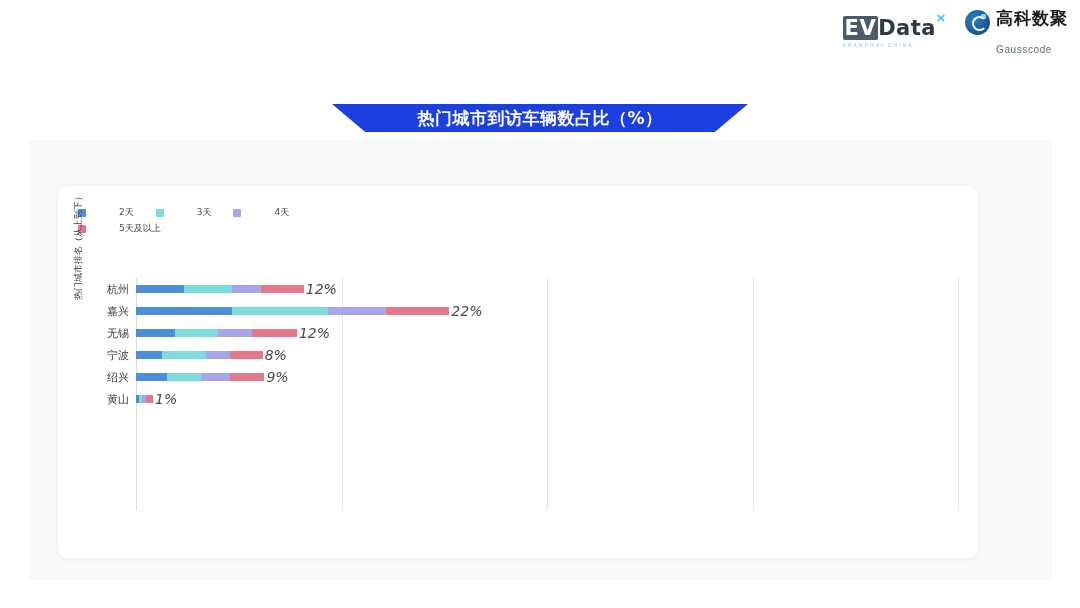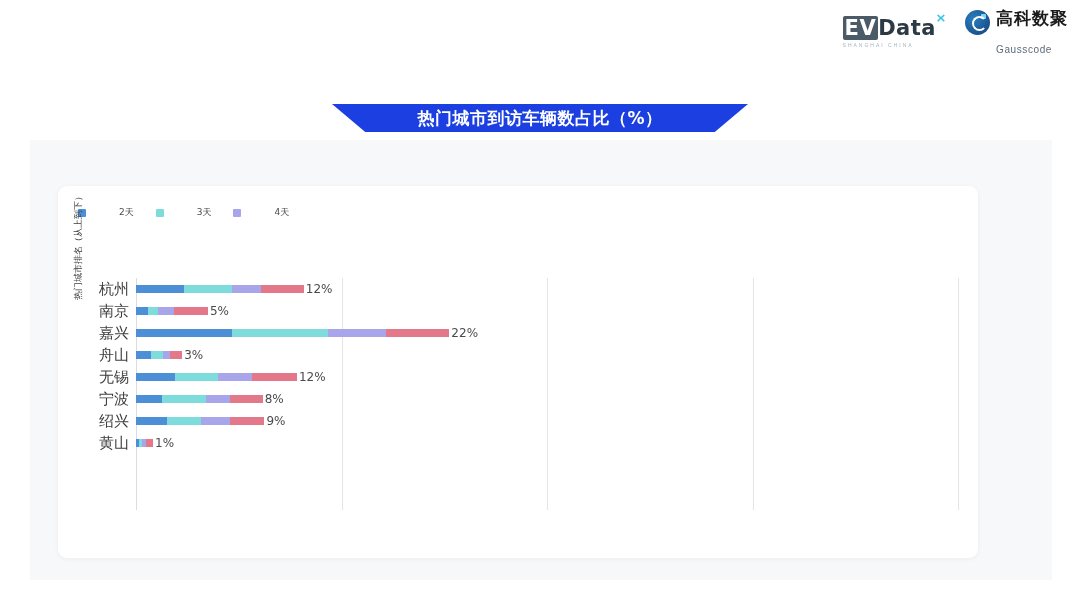--- a/index.html
+++ b/index.html
@@ -177,6 +177,12 @@
       <span class="legend-label">4天</span>
     </div>
   </div>
+  <div class="legend-row">
+    <div class="legend-item">
+      <span class="legend-swatch" style="background: rgb(227, 120, 139);"></span>
+      <span class="legend-label">5天及以上</span>
+    </div>
+  </div>
 </div>
 
 <div class="chart">

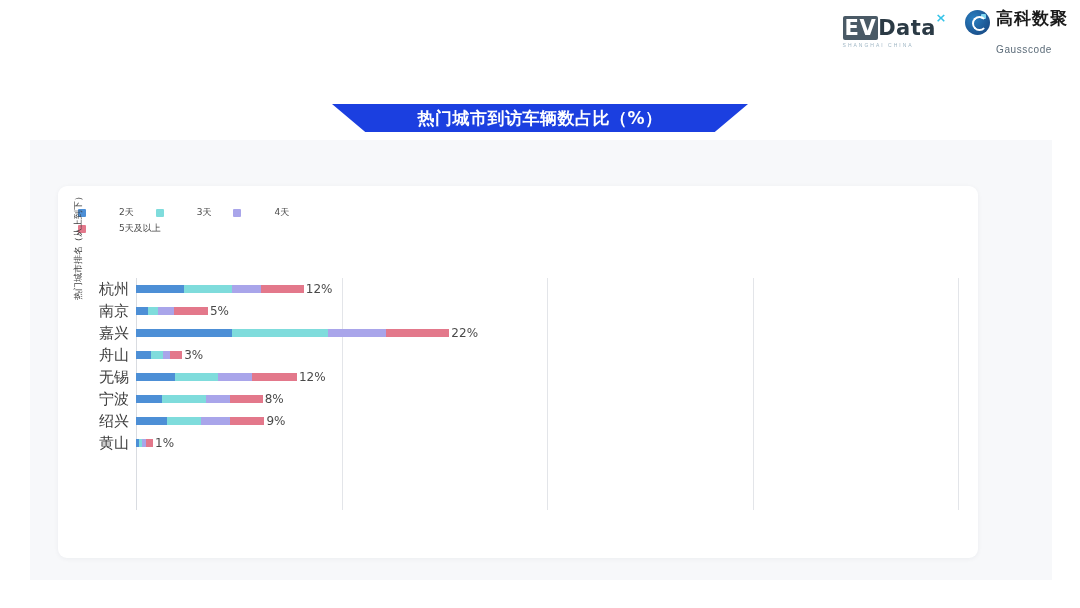--- a/index.html
+++ b/index.html
@@ -117,7 +117,7 @@
   .row{height:22px;display:flex;align-items:center;position:relative;}
   .ylabel{
     position:absolute;right:calc(100% + 7px);
-    font-size:15px;color:#3c3c3c;white-space:nowrap;
+    font-size:11px;color:#3c3c3c;white-space:nowrap;
     font-family:Liberation Serif, serif;
   }
   .bar{height:8px;display:flex;align-items:stretch;}

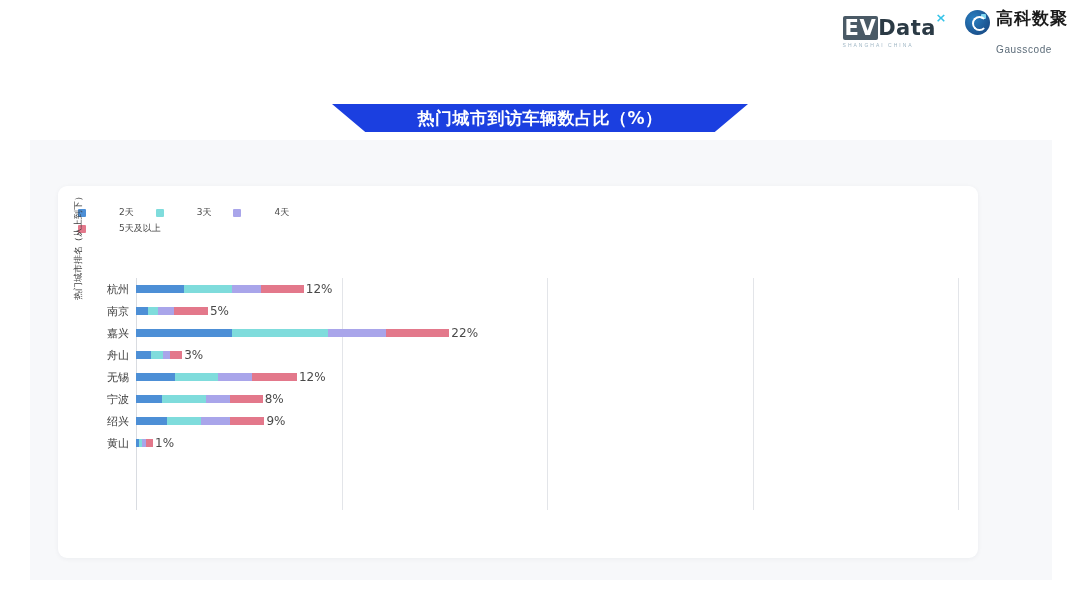--- a/index.html
+++ b/index.html
@@ -123,8 +123,9 @@
   .bar{height:8px;display:flex;align-items:stretch;}
   .seg{height:100%;}
   .vlabel{
-    font-size:12px;color:#4a4a4a;margin-left:2px;white-space:nowrap;
+    font-size:14px;color:#4a4a4a;margin-left:2px;white-space:nowrap;
     font-family:"DejaVu Sans","Liberation Sans",sans-serif;
+    font-style:italic;
   }
 </style>
 </head>

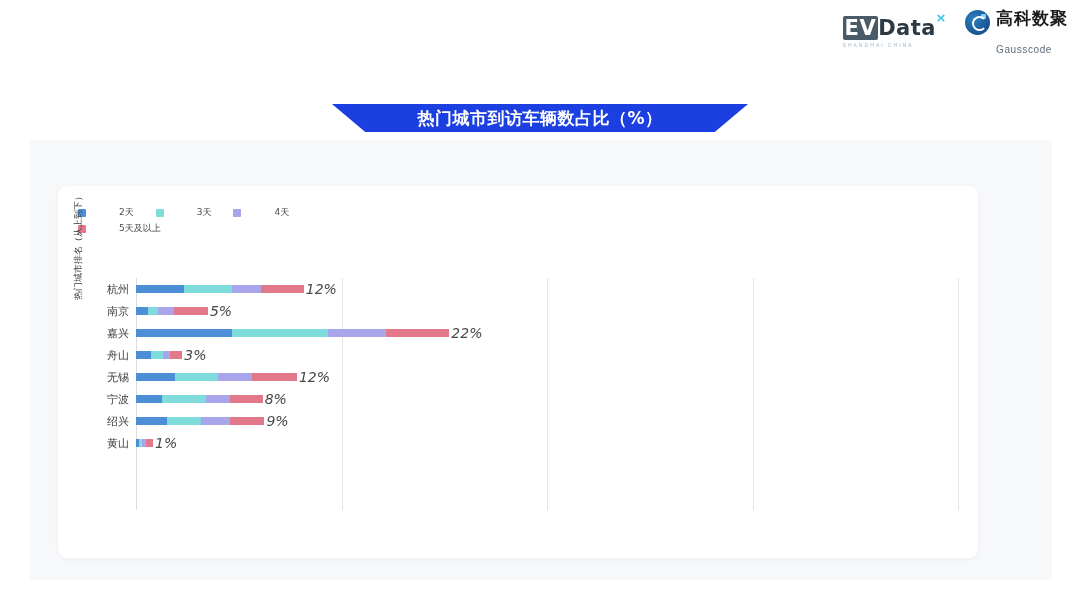--- a/index.html
+++ b/index.html
@@ -208,16 +208,6 @@
           <span class="vlabel">12%</span>
         </div>
         <div class="row">
-          <span class="ylabel">南京</span>
-          <div class="bar">
-            <div class="seg" style="width: 11.9875px; background: rgb(77, 143, 214);"></div>
-            <div class="seg" style="width: 10.275px; background: rgb(127, 220, 220);"></div>
-            <div class="seg" style="width: 15.4125px; background: rgb(169, 165, 234);"></div>
-            <div class="seg" style="width: 34.25px; background: rgb(227, 120, 139);"></div>
-          </div>
-          <span class="vlabel">5%</span>
-        </div>
-        <div class="row">
           <span class="ylabel">嘉兴</span>
           <div class="bar">
             <div class="seg" style="width: 95.9px; background: rgb(77, 143, 214);"></div>

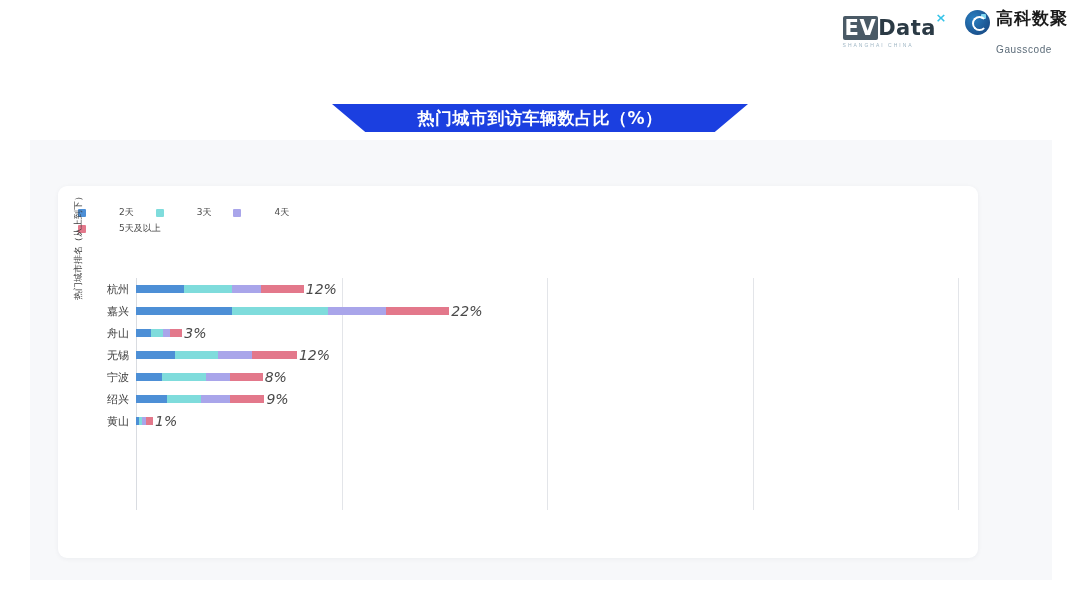--- a/index.html
+++ b/index.html
@@ -218,16 +218,6 @@
           <span class="vlabel">22%</span>
         </div>
         <div class="row">
-          <span class="ylabel">舟山</span>
-          <div class="bar">
-            <div class="seg" style="width: 15.4125px; background: rgb(77, 143, 214);"></div>
-            <div class="seg" style="width: 11.9875px; background: rgb(127, 220, 220);"></div>
-            <div class="seg" style="width: 6.85px; background: rgb(169, 165, 234);"></div>
-            <div class="seg" style="width: 11.9875px; background: rgb(227, 120, 139);"></div>
-          </div>
-          <span class="vlabel">3%</span>
-        </div>
-        <div class="row">
           <span class="ylabel">无锡</span>
           <div class="bar">
             <div class="seg" style="width: 39.3875px; background: rgb(77, 143, 214);"></div>

